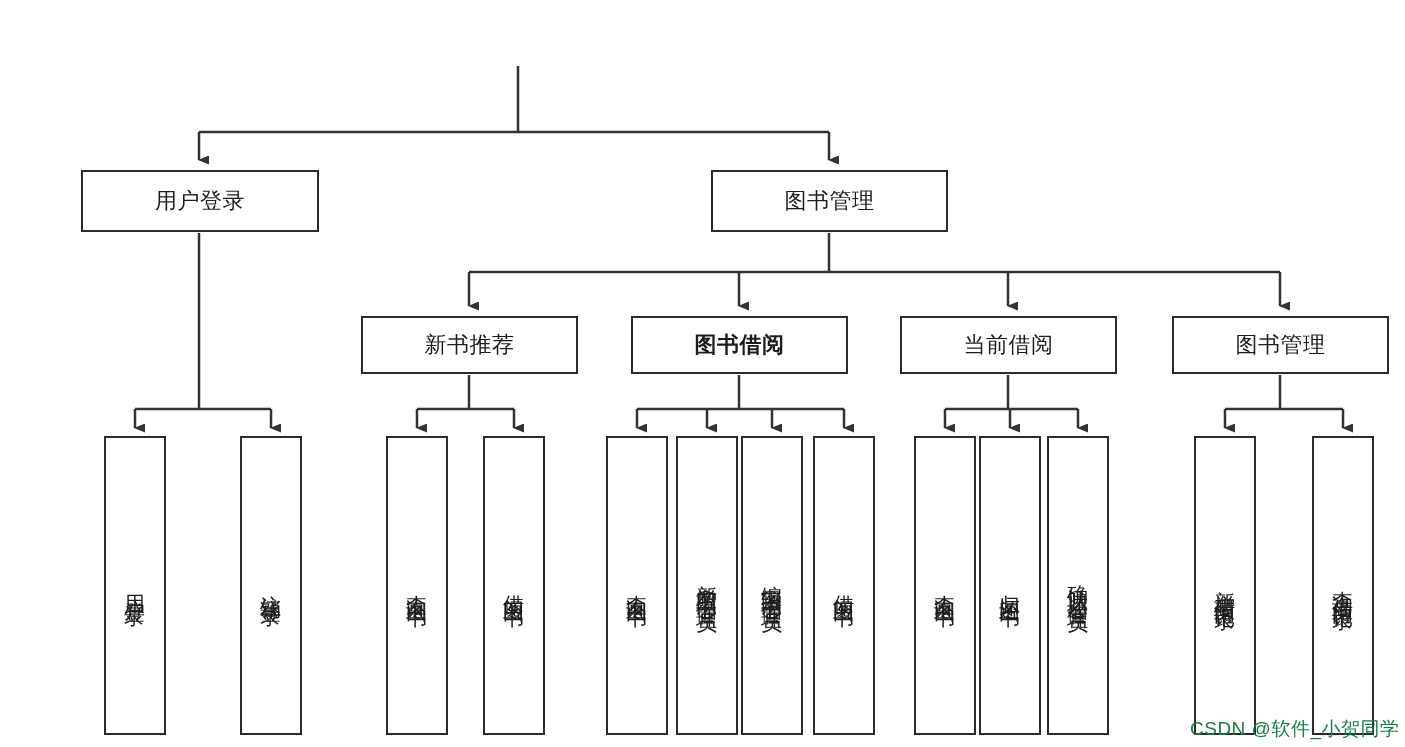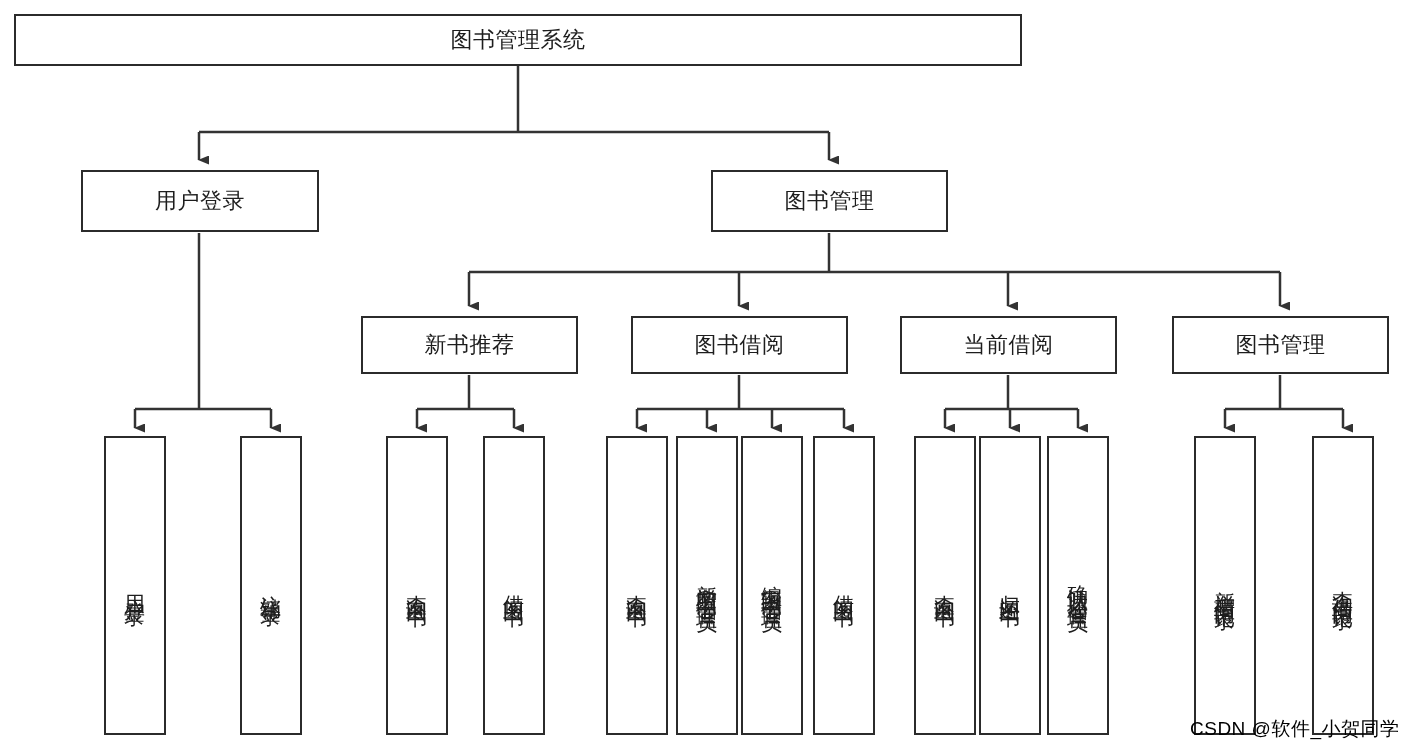--- a/index.html
+++ b/index.html
@@ -131,9 +131,6 @@
     </g>
   </svg>
 
-  <div class="node-box" style="left:14px; top:14px; width:1008px; height:52px;">
-    <span class="node-label-h">图书管理系统</span>
-  </div>
 
   <div class="node-box" style="left:81px; top:170px; width:238px; height:62px;">
     <span class="node-label-h">用户登录</span>

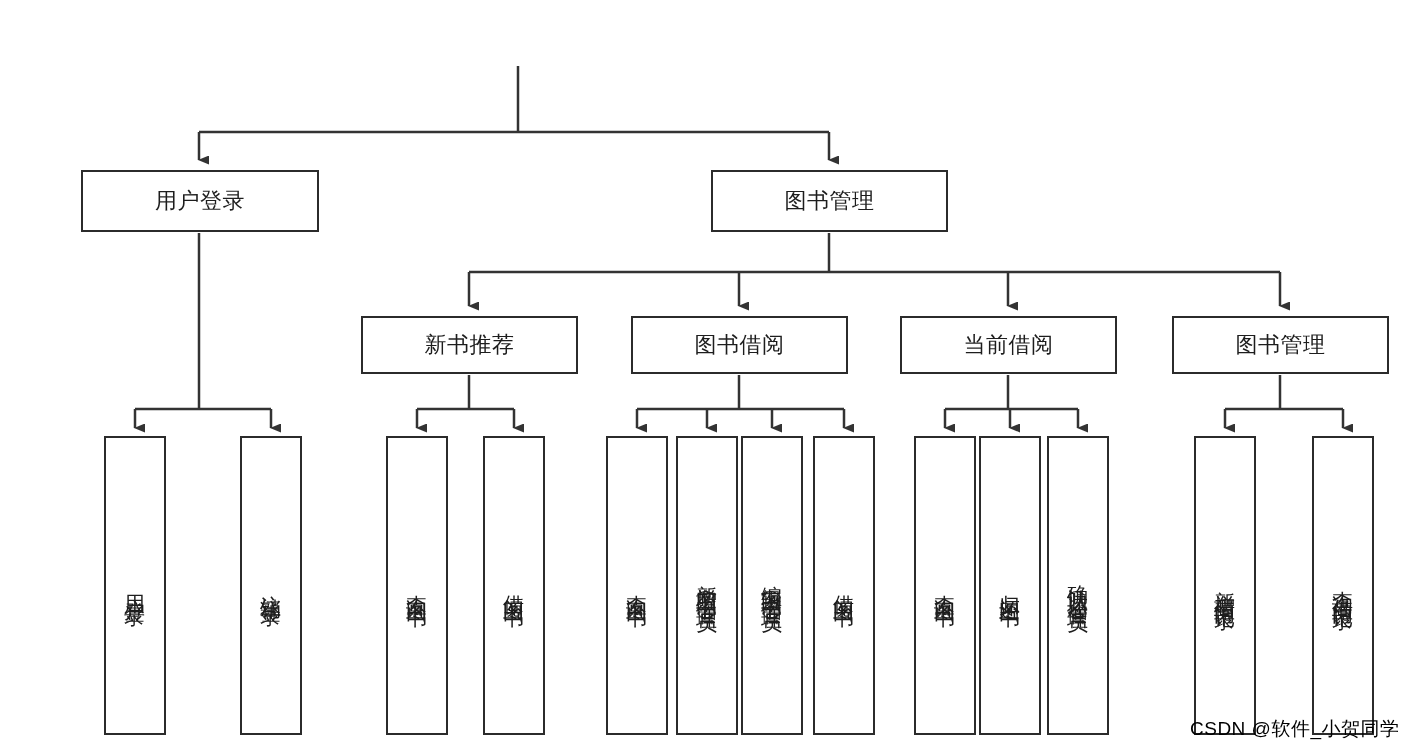--- a/index.html
+++ b/index.html
@@ -144,7 +144,7 @@
     <span class="node-label-h">图书管理</span>
   </div>
 
-  <div class="node-box" style="left:631px; top:316px; width:217px; height:58px;">
+  <div class="node-box" style="left:631px; top:316px; width:217px; height:58px;font-weight:bold;">
     <span class="node-label-h">图书借阅</span>
   </div>
 

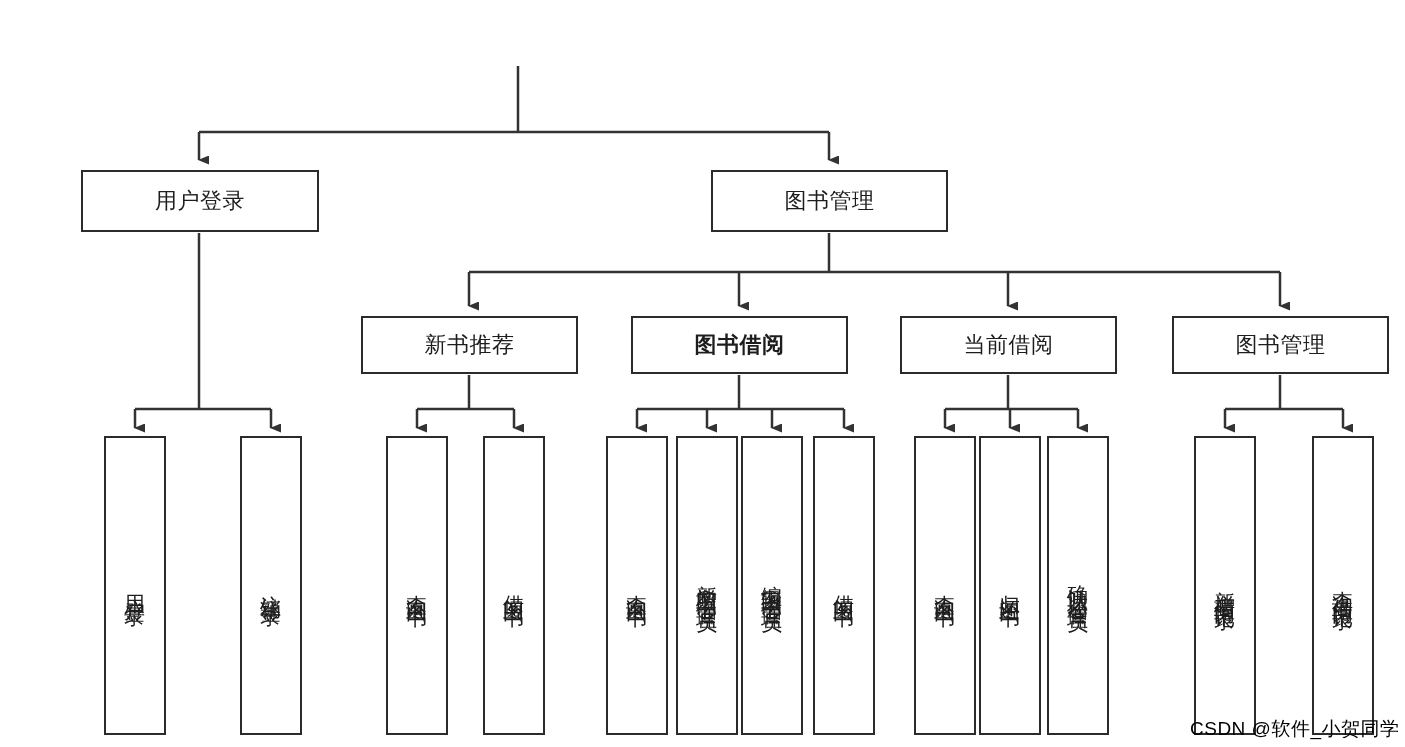--- a/index.html
+++ b/index.html
@@ -55,7 +55,7 @@
   .watermark {
     position: absolute;
     font-size: 19px;
-    color: #000000;
+    color: #15803d;
     white-space: nowrap;
     letter-spacing: 0.5px;
     pointer-events: none;

